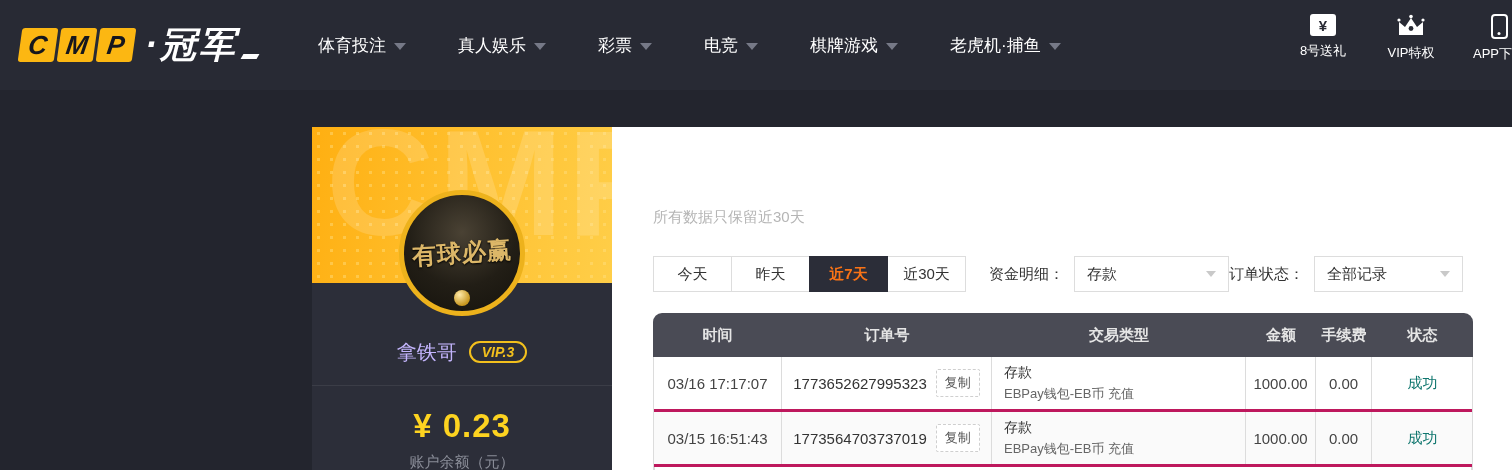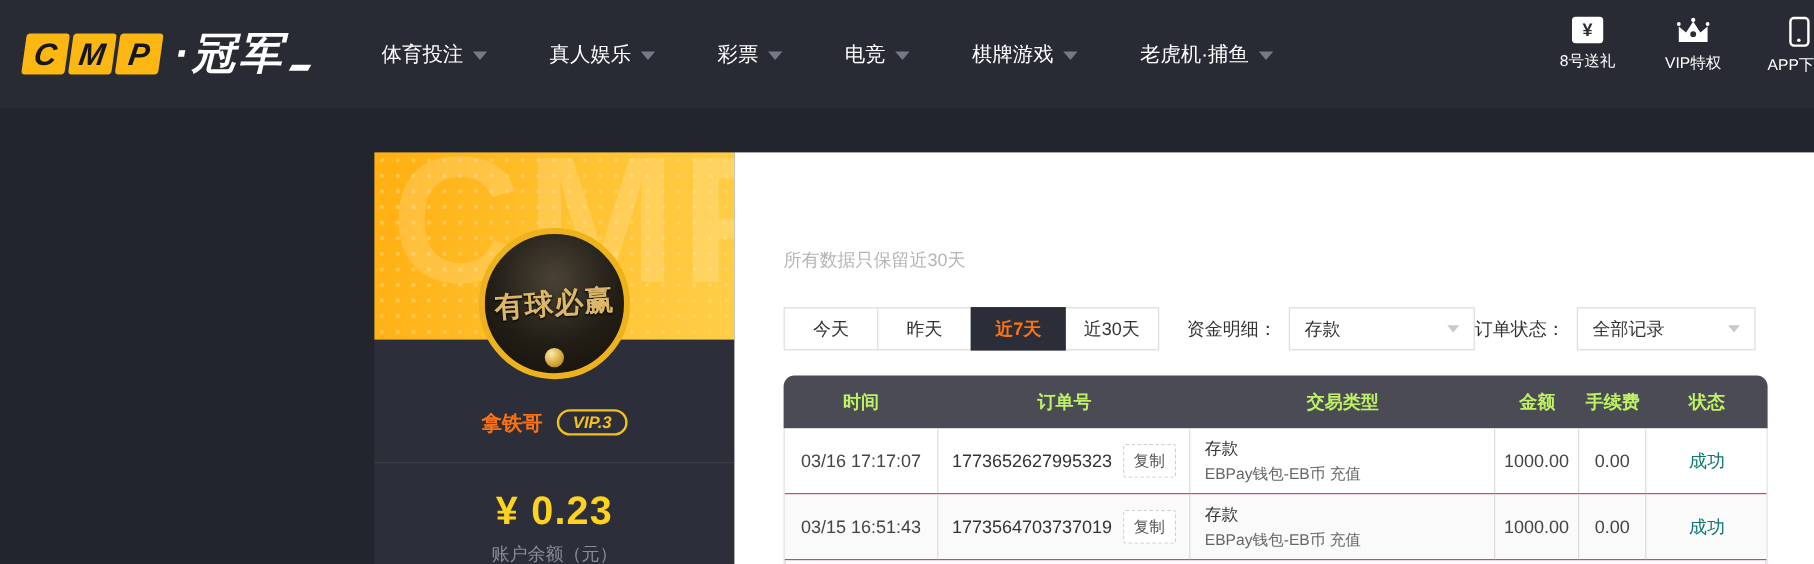--- a/index.html
+++ b/index.html
@@ -145,7 +145,7 @@
   }
   .th {
     display:flex; align-items:center; justify-content:center;
-    color:#bef264; font-size:15px; font-weight:700;
+    color:#e5e5e5; font-size:15px; font-weight:700;
   }
   .tbody { border:1px solid #dcdcdc; border-top:none; }
   .trow {

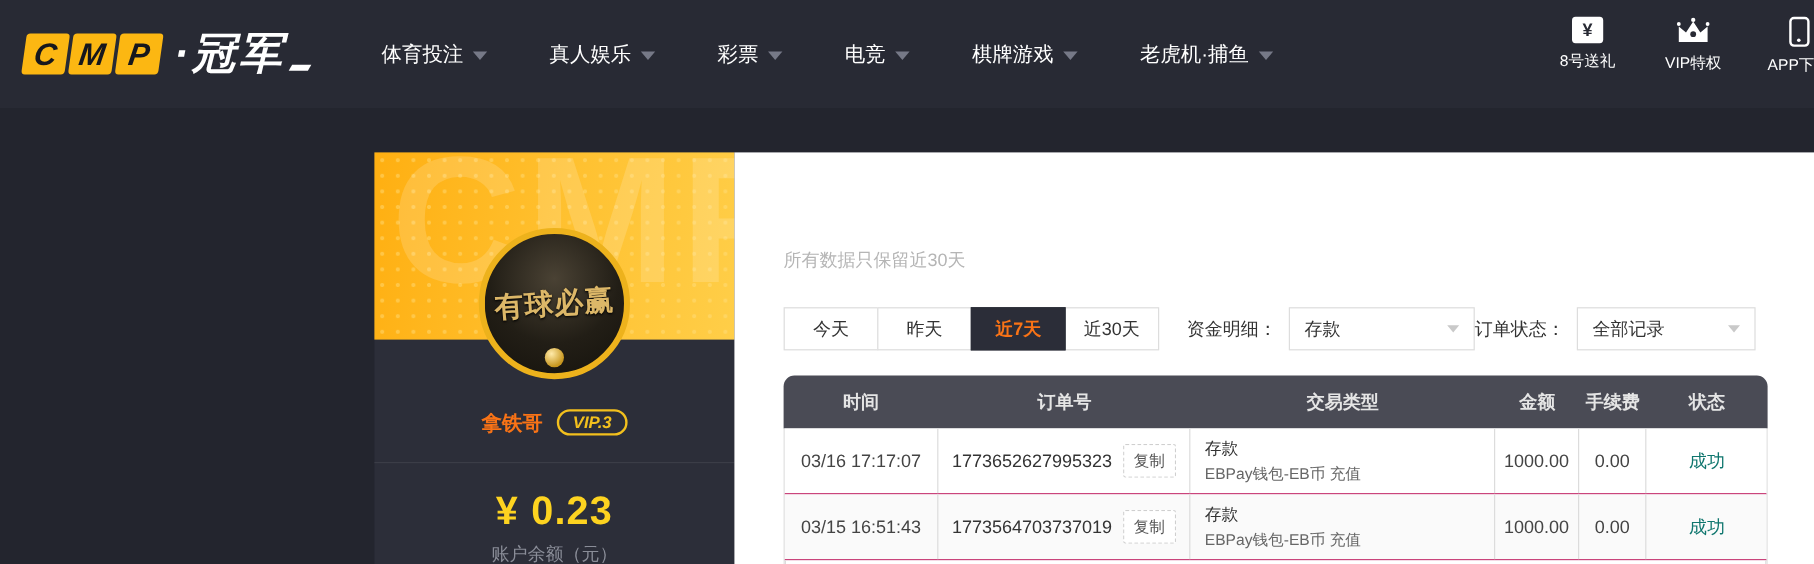--- a/index.html
+++ b/index.html
@@ -89,7 +89,7 @@
     position:absolute; top:211px; left:0; width:100%; height:28px;
     display:flex; align-items:center; justify-content:center; gap:12px;
   }
-  .username { color:#f97316; font-size:17px; font-weight:700; }
+  .username { color:#c4b5fd; font-size:20px; font-weight:400; }
   .vip-badge {
     border:2px solid #f3c01d; border-radius:14px; padding:1px 11px;
     color:#f3c01d; font:italic 800 14px "Liberation Sans",sans-serif;

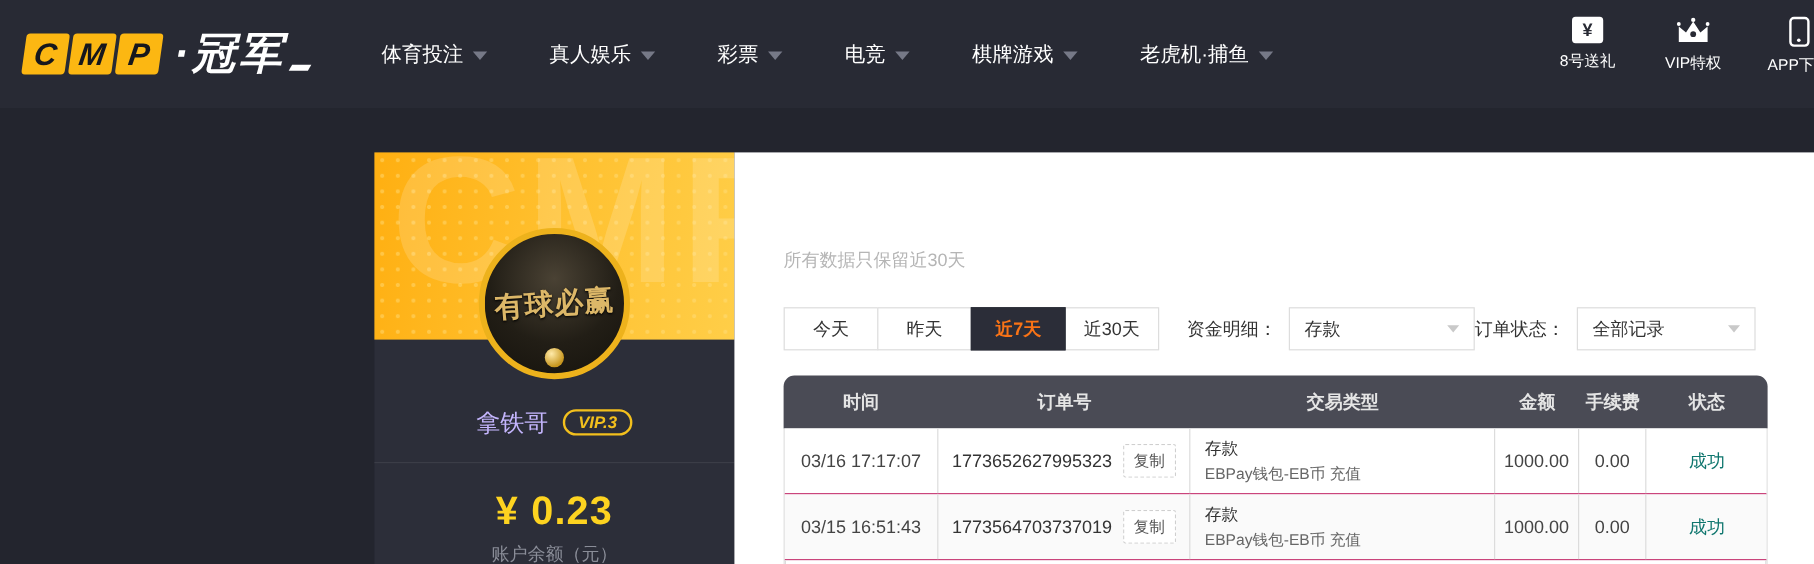--- a/index.html
+++ b/index.html
@@ -150,7 +150,7 @@
   .tbody { border:1px solid #dcdcdc; border-top:none; }
   .trow {
     display:grid; grid-template-columns:128px 210px 254px 70px 56px 101px;
-    height:55px; border-bottom:1px solid #be185d; background:#ffffff;
+    height:55px; border-bottom:3px solid #be185d; background:#ffffff;
   }
   .trow.alt { background:#fafafa; }
   .trow:last-child { border-bottom:none; }

